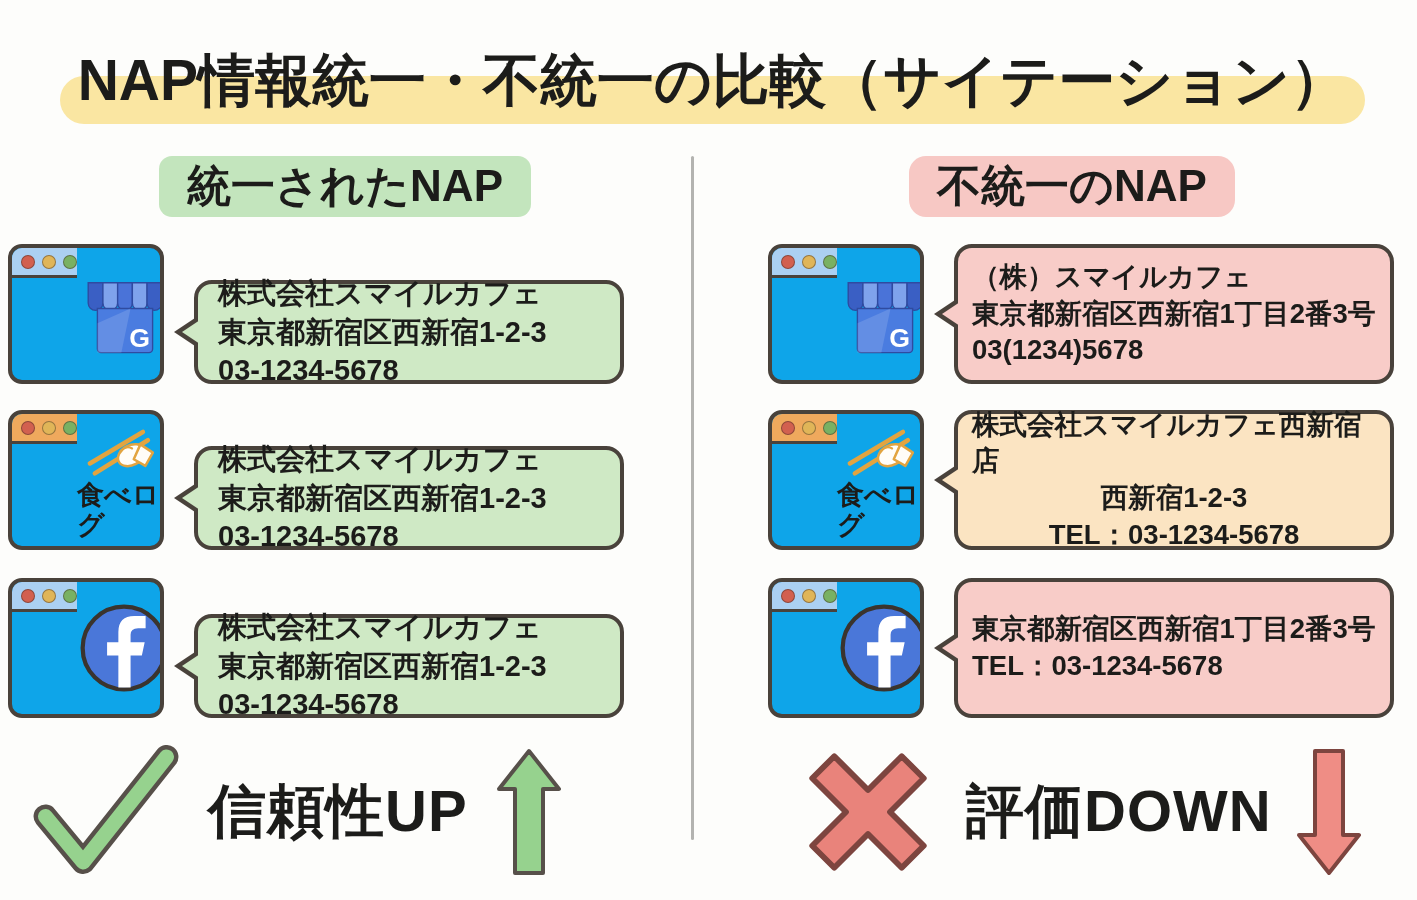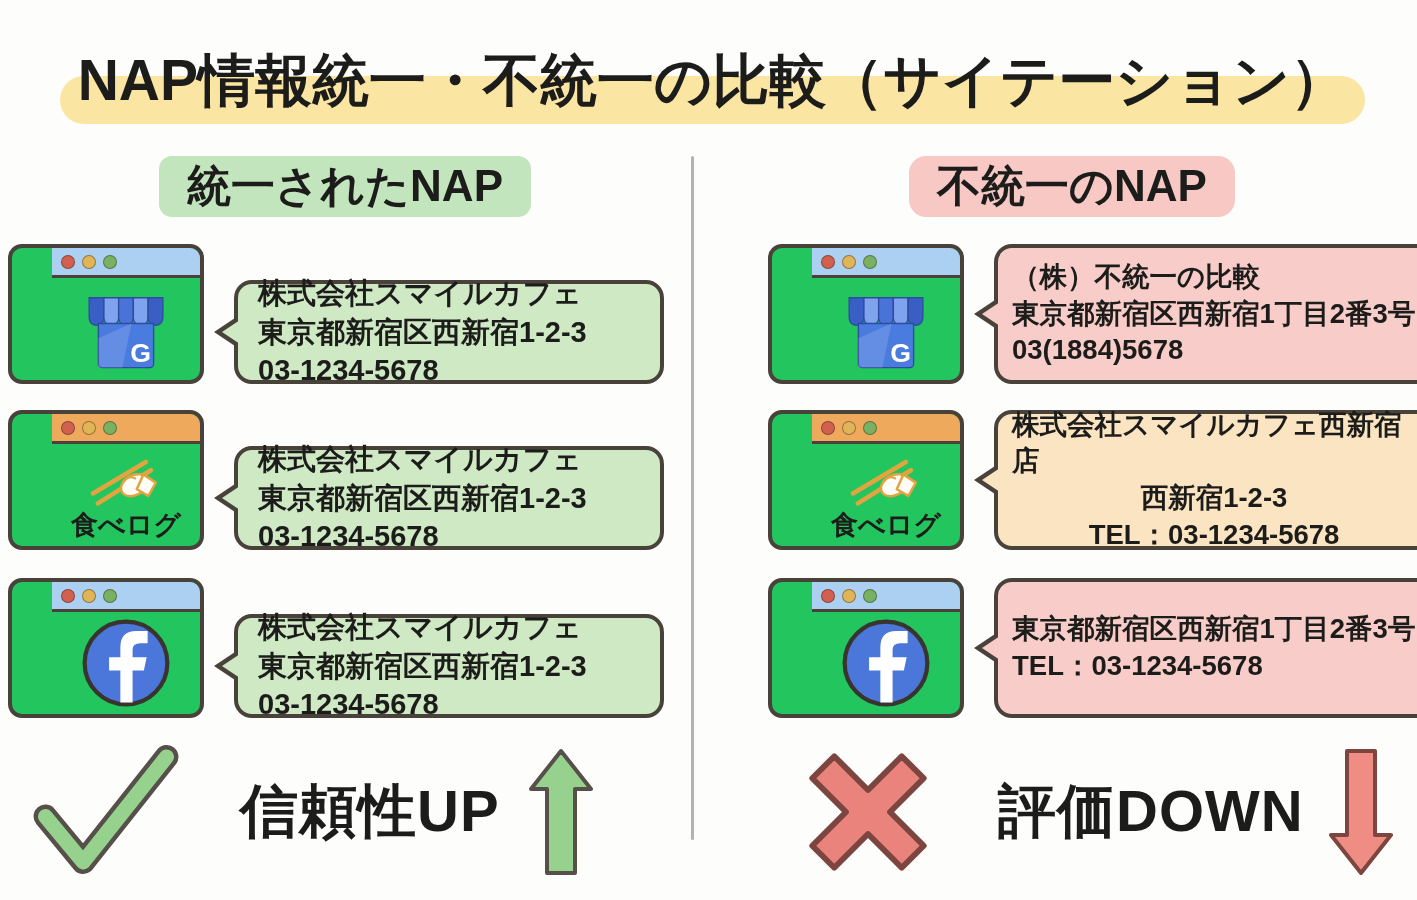--- a/index.html
+++ b/index.html
@@ -196,7 +196,7 @@
     </div>
   </div>
   <div class="bubble pink">
-    <div>（株）不統一の比較</div>
+    <div>（株）スマイルカフェ</div>
     <div>東京都新宿区西新宿1丁目2番3号</div>
     <div>03(1884)5678</div>
   </div>

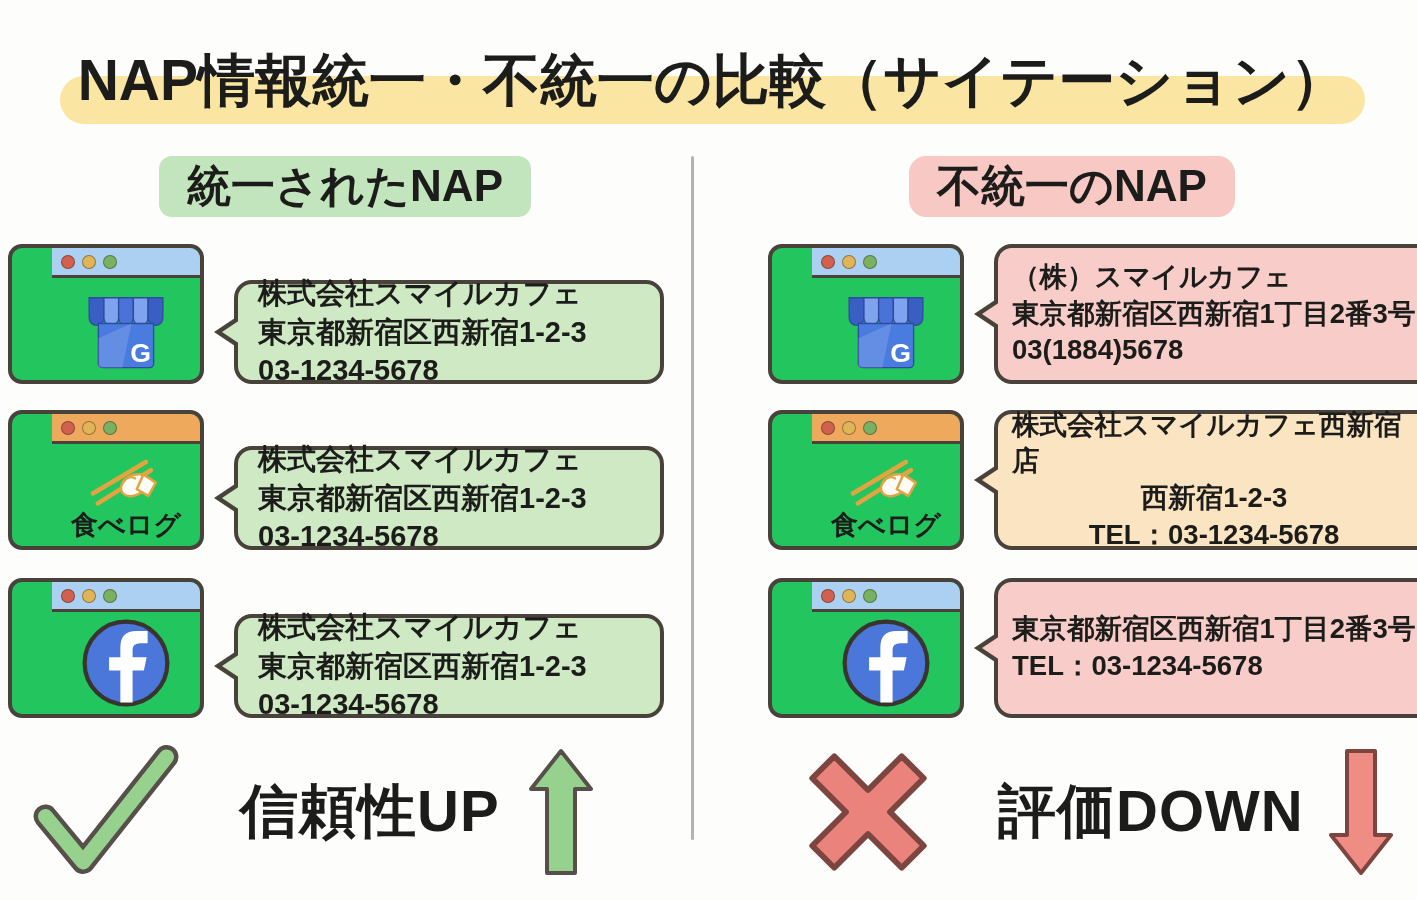--- a/index.html
+++ b/index.html
@@ -198,7 +198,7 @@
   <div class="bubble pink">
     <div>（株）スマイルカフェ</div>
     <div>東京都新宿区西新宿1丁目2番3号</div>
-    <div>03(1884)5678</div>
+    <div>03(1234)5678</div>
   </div>
 </div>
 

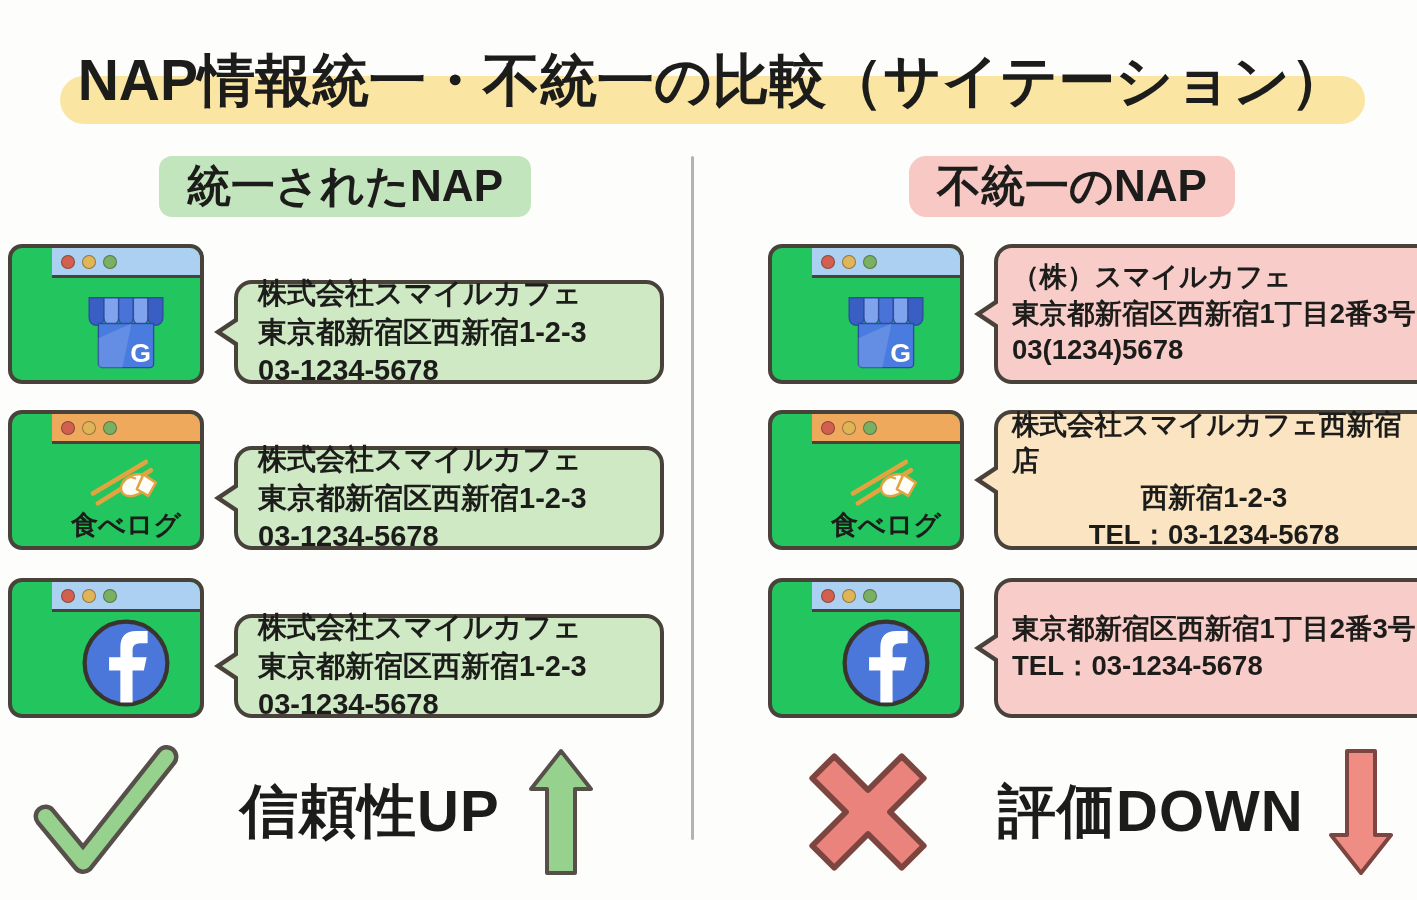--- a/index.html
+++ b/index.html
@@ -30,7 +30,7 @@
   .row.y1{top:244px;} .row.y2{top:410px;} .row.y3{top:578px;}
   
   .window{flex:0 0 148px;border:4px solid var(--window-border,#49423b);border-radius:14px;
-    background:#22c55e;display:flex;flex-direction:column;overflow:hidden;padding-left:40px;}
+    background:#0ea5e9;display:flex;flex-direction:row;overflow:hidden;}
   .win-header{height:27px;flex:0 0 27px;display:flex;align-items:center;gap:7px;
     padding-left:9px;border-bottom:3px solid var(--window-border,#49423b);}
   .hdr-blue{background:var(--browser-blue,#abd0f2);}

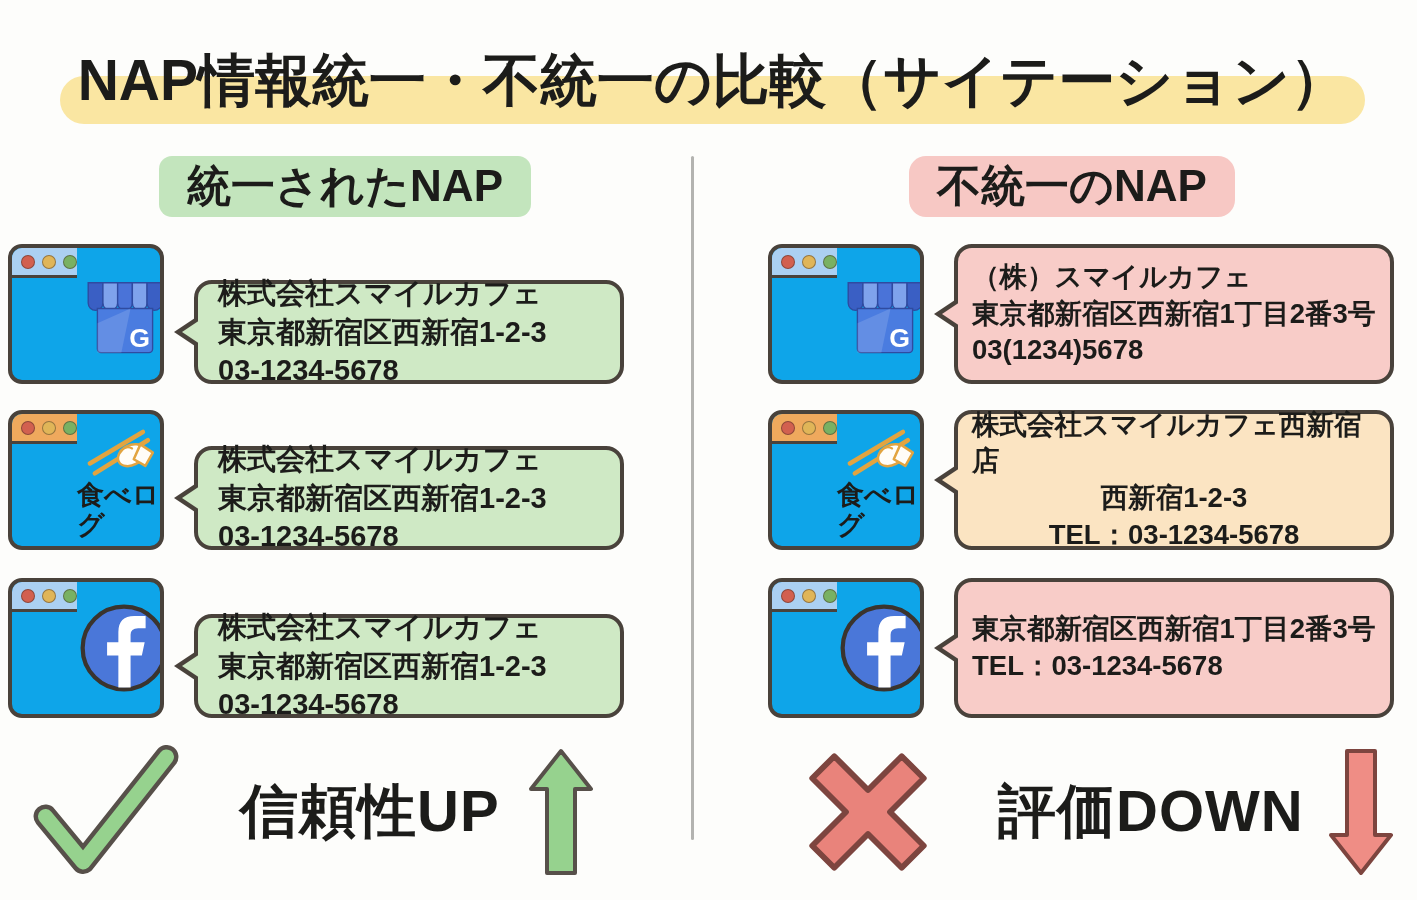--- a/index.html
+++ b/index.html
@@ -57,7 +57,7 @@
   .verdict{position:absolute;top:742px;height:140px;display:flex;align-items:center;}
   .verdict.left{left:30px;gap:26px;}
   .verdict.right{left:792px;gap:22px;}
-  .verdict-label{font-size:58px;letter-spacing:1px;margin-left:32px;}
+  .verdict-label{font-size:58px;letter-spacing:1px;}
   .icon-check{width:152px;height:134px;} .icon-cross{width:152px;height:146px;}
   .icon-arrow{width:70px;height:130px;}
   

